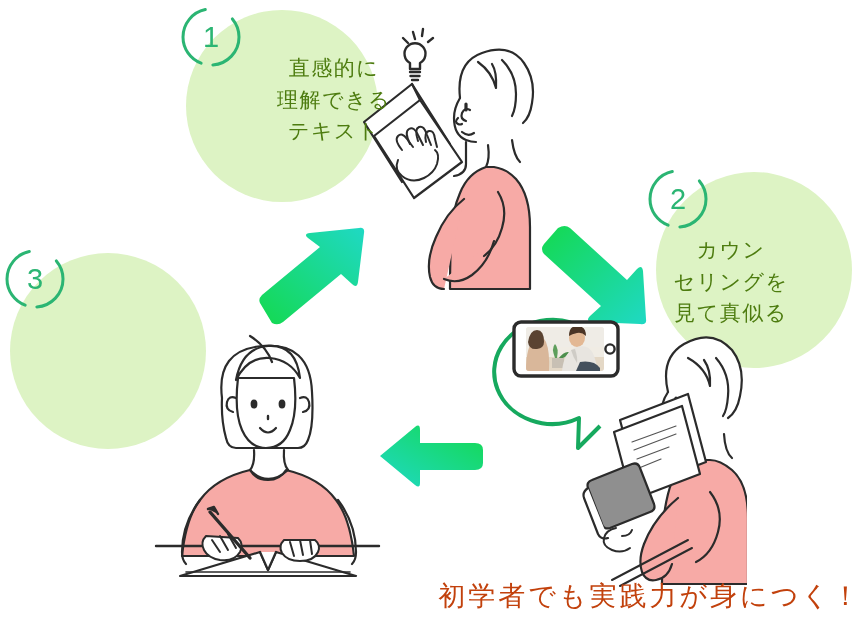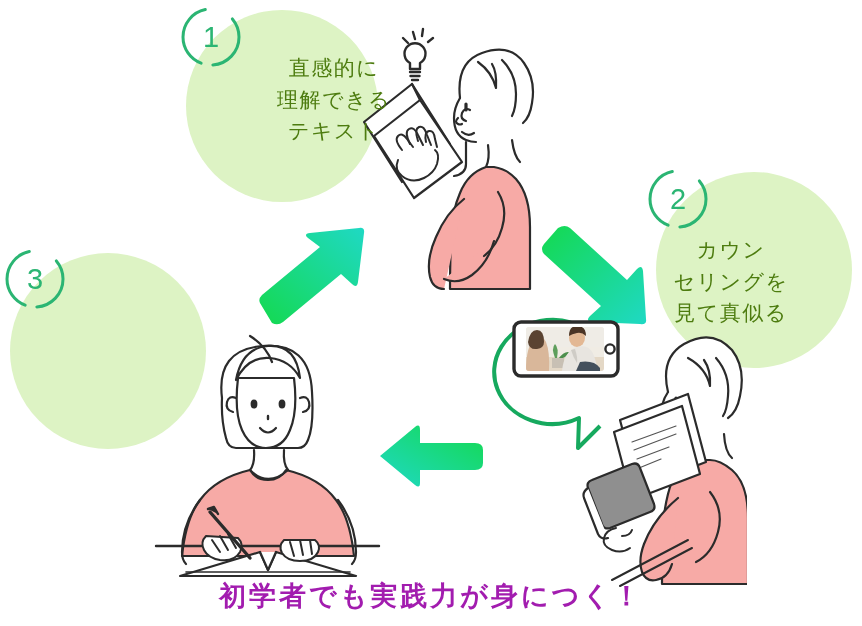--- a/index.html
+++ b/index.html
@@ -82,12 +82,11 @@
     left: 0;
     top: 578px;
     width: 862px;
-    text-align: center;
-    color: #a21caf;
+    text-align: right;
+    color: #c2410c;
     font-size: 27px;
     letter-spacing: 3px;
     font-family: "Liberation Sans", "DejaVu Sans", sans-serif;
-    font-weight: bold;
   }
 </style>
 </head>

